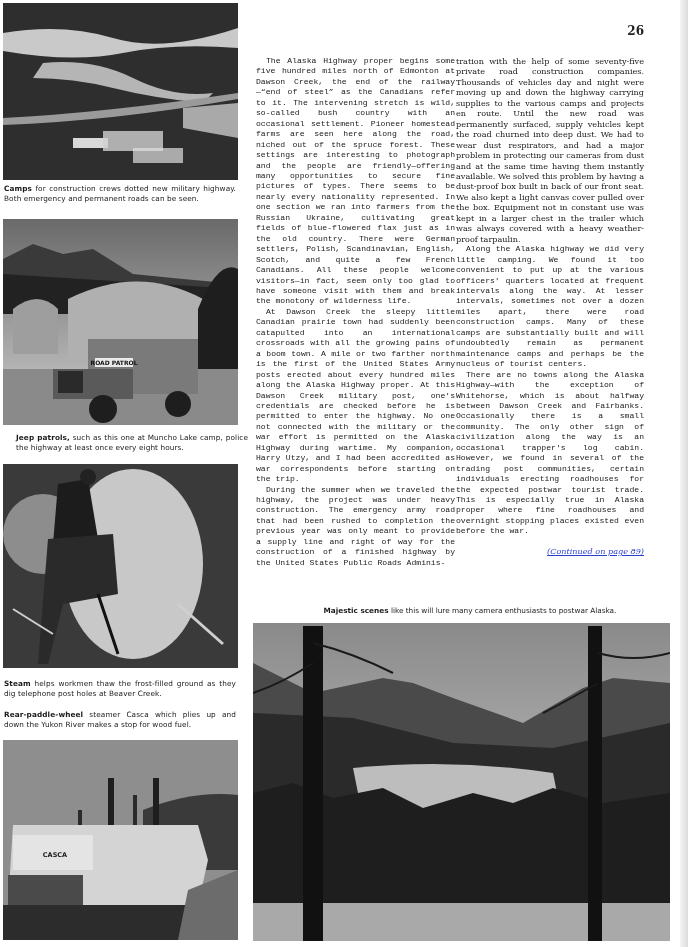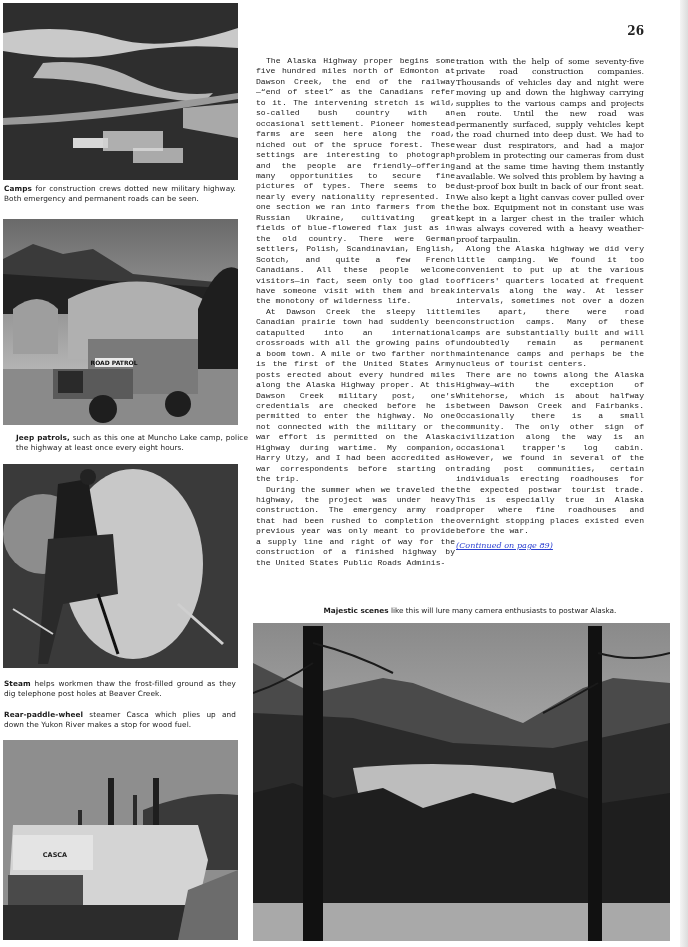--- a/index.html
+++ b/index.html
@@ -41,7 +41,7 @@
     font-size: 12px; color: #222;
   }
   .continued {
-    display: block; text-align: left; margin-top: 3px;
+    display: block; text-align: right; margin-top: 9px;
     color: #2a3fd0; font-style: italic; text-decoration: underline;
     cursor: pointer;
   }

